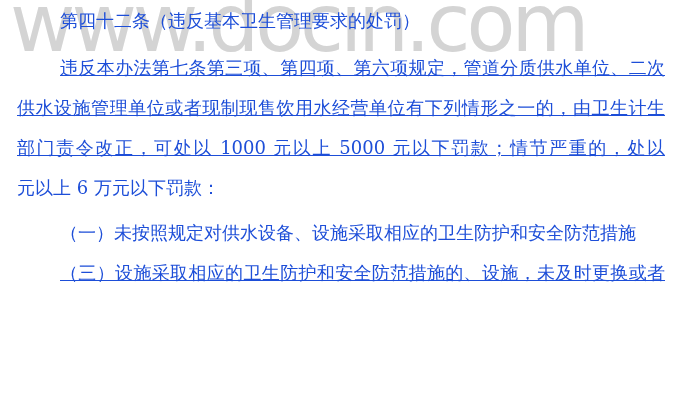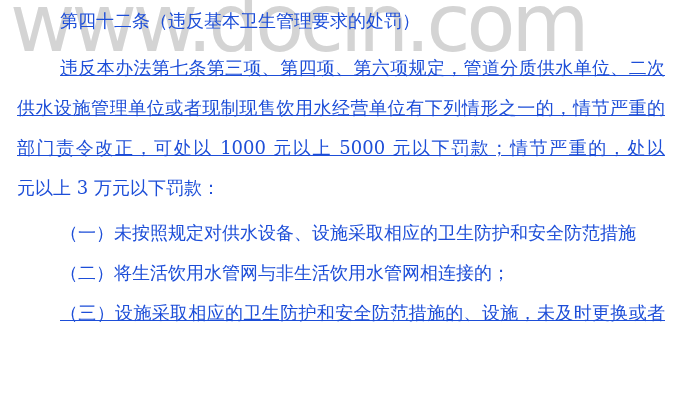--- a/index.html
+++ b/index.html
@@ -57,7 +57,7 @@
     </div>
     <div class="paragraph body-after">
       <div class="line first fill">违反本办法第七条第三项、第四项、第六项规定，管道分质供水单位、二次</div>
-      <div class="line fill">供水设施管理单位或者现制现售饮用水经营单位有下列情形之一的，情节严重的</div>
+      <div class="line fill">供水设施管理单位或者现制现售饮用水经营单位有下列情形之一的，由卫生计生</div>
       <div class="line fill">部门责令改正，可处以 1000 元以上 5000 元以下罚款；情节严重的，处以 5000</div>
       <div class="line">元以上 3 万元以下罚款：</div>
     </div>

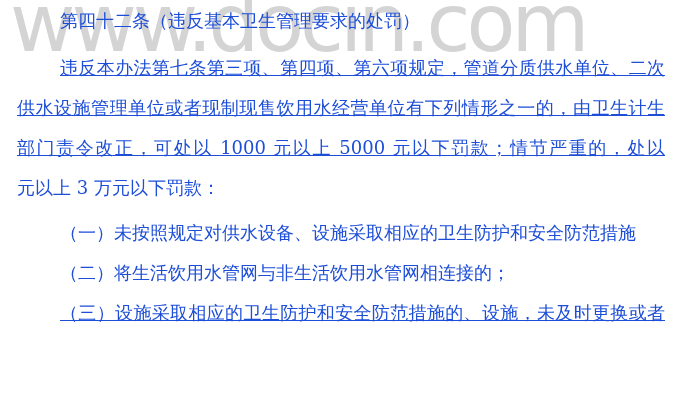--- a/index.html
+++ b/index.html
@@ -59,7 +59,7 @@
       <div class="line first fill">违反本办法第七条第三项、第四项、第六项规定，管道分质供水单位、二次</div>
       <div class="line fill">供水设施管理单位或者现制现售饮用水经营单位有下列情形之一的，由卫生计生</div>
       <div class="line fill">部门责令改正，可处以 1000 元以上 5000 元以下罚款；情节严重的，处以 5000</div>
-      <div class="line">元以上 3 万元以下罚款：</div>
+      <div class="line">元以上 6 万元以下罚款：</div>
     </div>
     <div class="paragraph">
       <div class="line first">（一）未按照规定对供水设备、设施采取相应的卫生防护和安全防范措施的；</div>

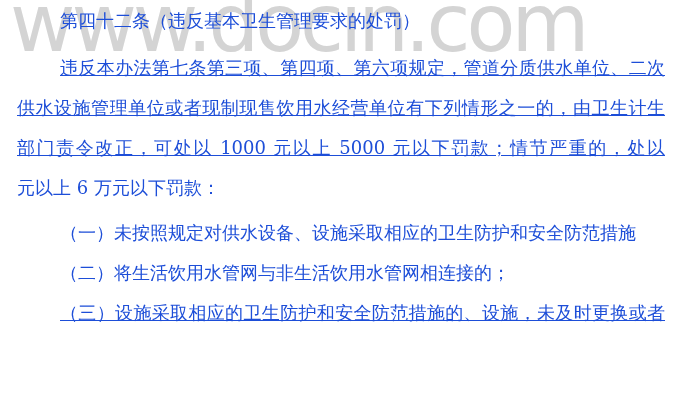--- a/index.html
+++ b/index.html
@@ -65,9 +65,6 @@
       <div class="line first">（一）未按照规定对供水设备、设施采取相应的卫生防护和安全防范措施的；</div>
     </div>
     <div class="paragraph">
-      <div class="line first">（二）将生活饮用水管网与非生活饮用水管网相连接的；</div>
-    </div>
-    <div class="paragraph">
       <div class="line first fill">（三）设施采取相应的卫生防护和安全防范措施的、设施，未及时更换或者维</div>
     </div>
   </div>

